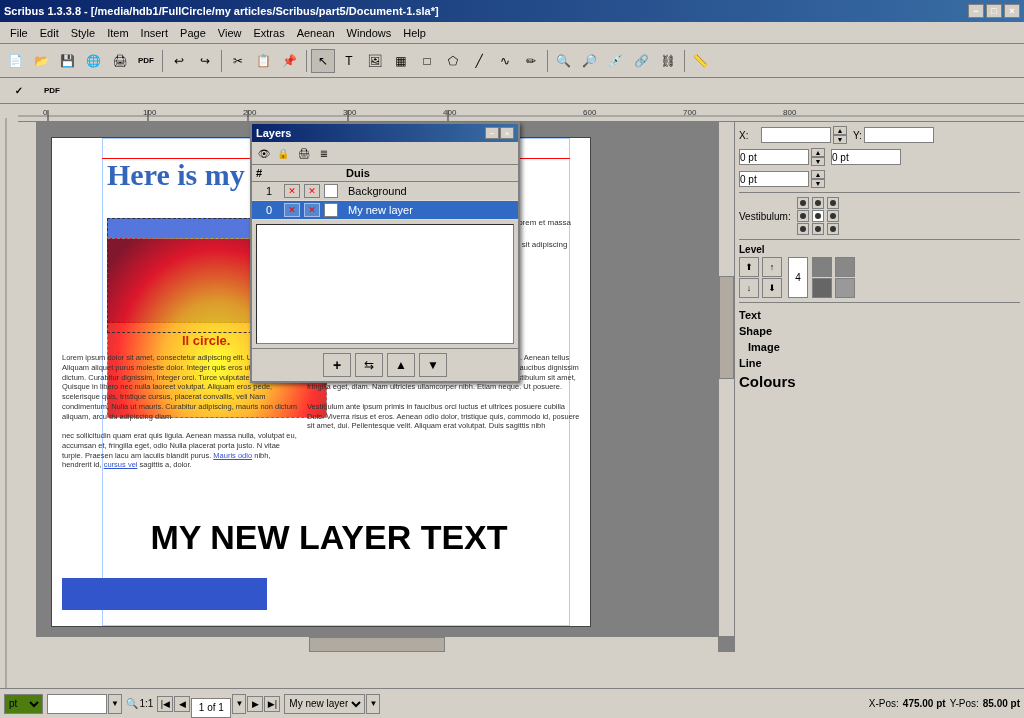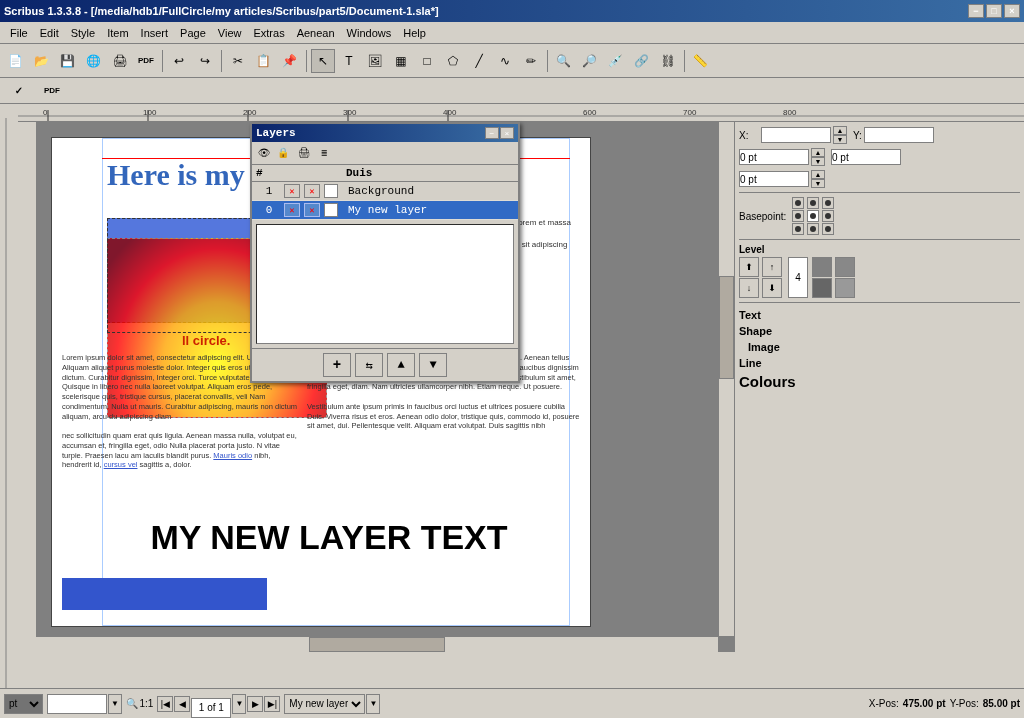--- a/index.html
+++ b/index.html
@@ -429,7 +429,7 @@
 
   </div>
 
-  <div id="layers-dialog" style="position:absolute; top:0px; left:250px; width:270px; z-index:200;font-family:Liberation Mono, monospace;">
+  <div id="layers-dialog" style="position:absolute; top:0px; left:250px; width:270px; z-index:200;">
     <div id="layers-titlebar">
       <span style="font-size:11px; font-weight:bold;">Layers</span>
       <div id="layers-titlebar-btns">

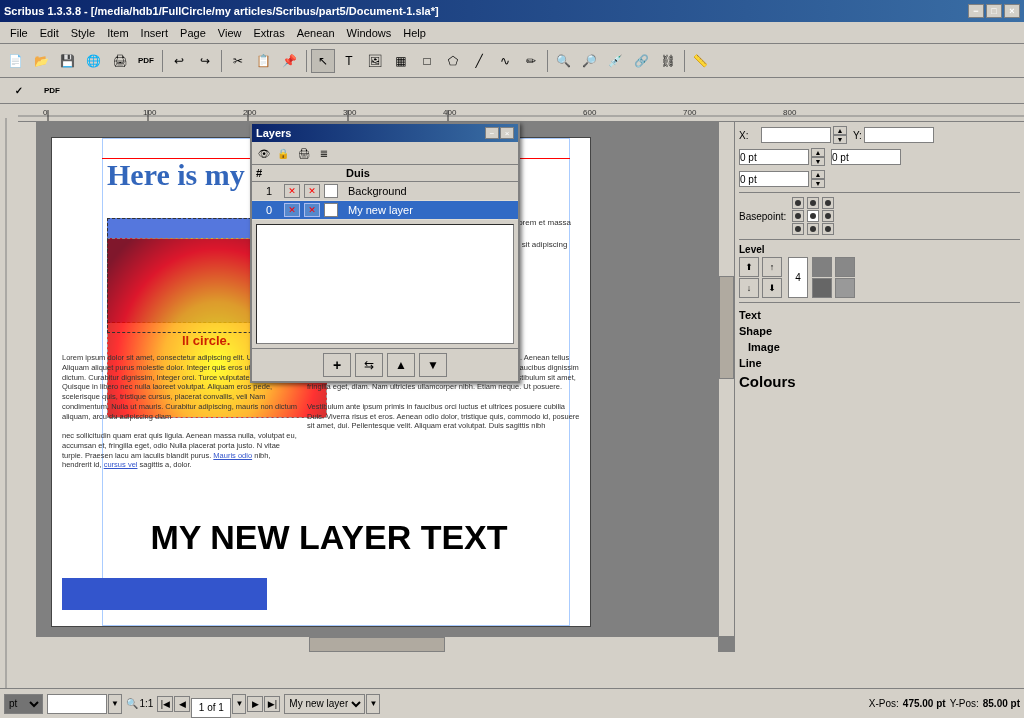--- a/index.html
+++ b/index.html
@@ -512,7 +512,7 @@
     <div style="height:1px; background:#808080; margin:4px 0;"></div>
 
     <div style="display:flex; align-items:center; gap:6px; margin-bottom:4px;">
-      <span style="font-size:10px;">Basepoint:</span>
+      <span style="font-size:10px;">Vestibulum:</span>
       <div class="basepoint-grid">
         <div class="bp-dot">
             <div class="bp-circle"></div>

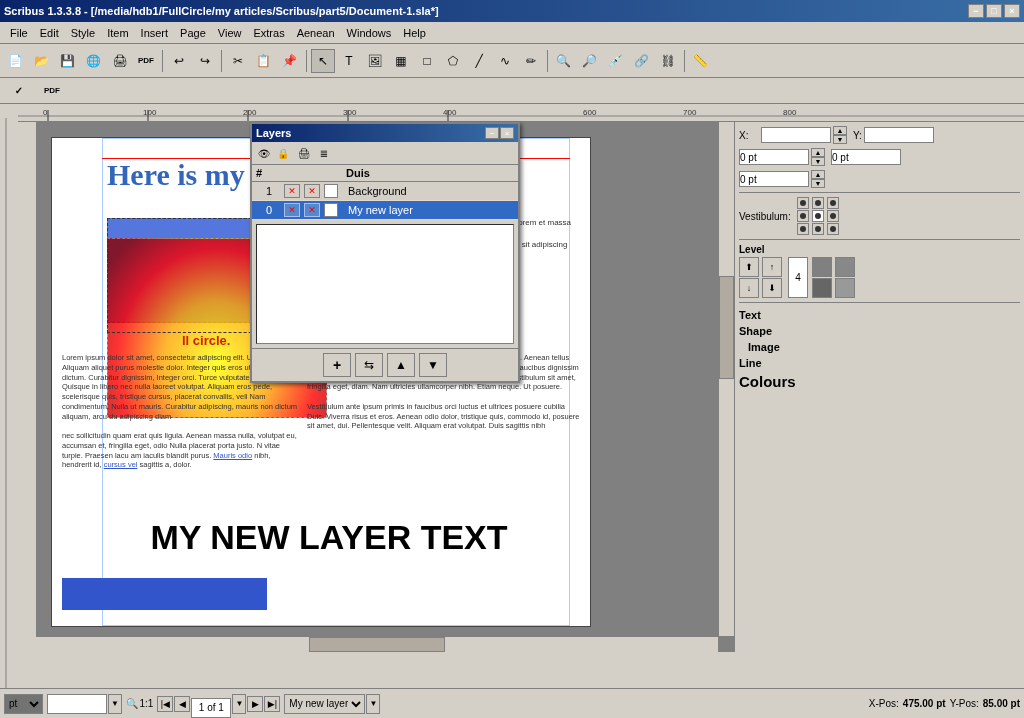--- a/index.html
+++ b/index.html
@@ -578,7 +578,7 @@
 </div>
 
 <div id="statusbar" style="position:absolute; bottom:0; left:0; right:0; height:30px; background:#d4d0c8; border-top:1px solid #808080; display:flex; align-items:center; padding:0 4px; gap:4px; font-size:10px;">
-  <select style="height:20px; font-size:10px; border:1px solid #808080; background:#737373;">
+  <select style="height:20px; font-size:10px; border:1px solid #808080; background:#4d7c0f;">
     <option>pt</option>
     <option>mm</option>
     <option>cm</option>

